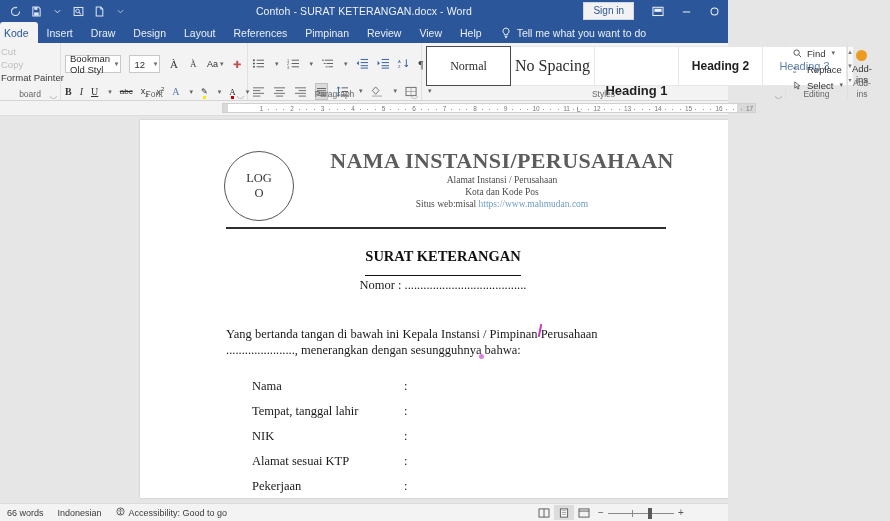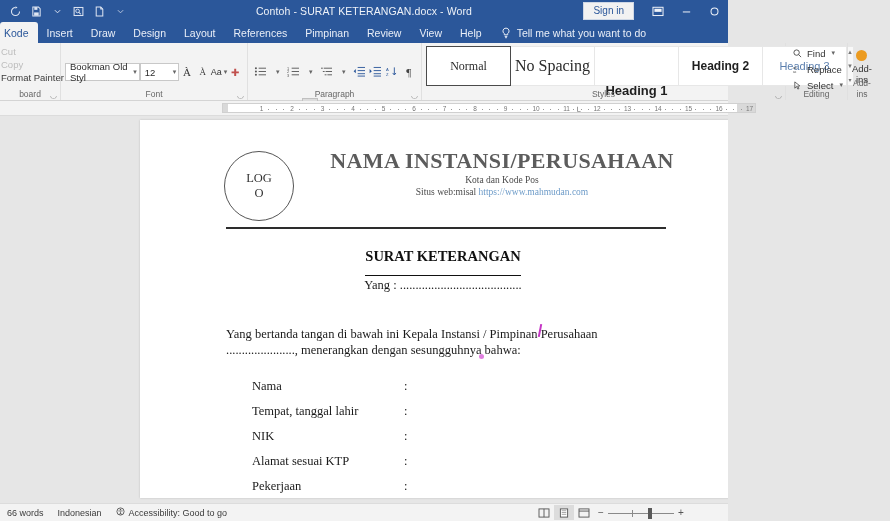--- a/index.html
+++ b/index.html
@@ -43,7 +43,7 @@
 
   
   .g-font{width:178px;}
-  .frow{display:flex;align-items:center;gap:0;height:19px;margin-top:18px;}
+  .frow{display:flex;align-items:center;gap:8px;height:19px;margin-top:10px;}
   .fbox{border:1px solid #c8c8c8;background:#fff;height:16px;display:flex;align-items:center;font-size:9.5px;color:#2b2b2b;padding:0 2px 0 4px;}
   .fbox.name{width:72px;justify-content:space-between;}
   .fbox.size{width:34px;justify-content:space-between;}

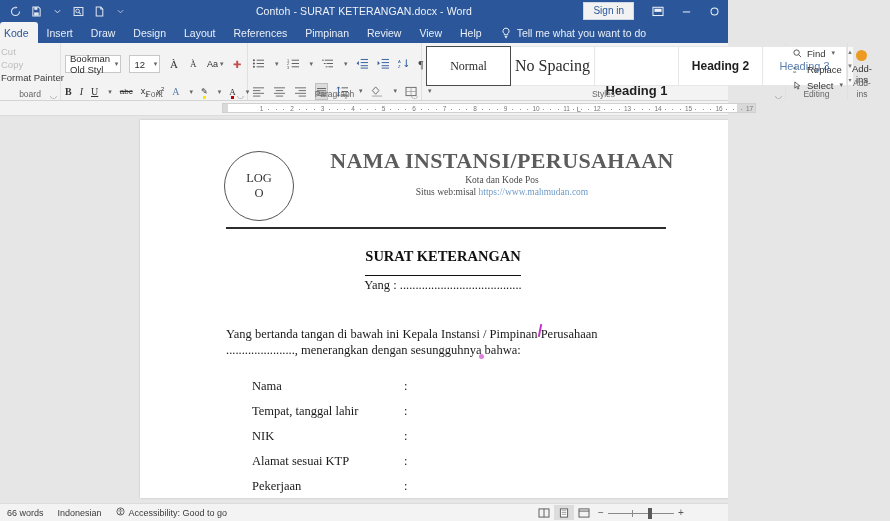--- a/index.html
+++ b/index.html
@@ -566,6 +566,7 @@
           </div>
           <div class="lhtext">
             <div class="orgname">NAMA INSTANSI/PERUSAHAAN</div>
+            <div class="orgline">Alamat Instansi / Perusahaan</div>
             <div class="orgline">Kota dan Kode Pos</div>
             <div class="orgline">
               <span>Situs web:misal </span><span class="orglink">https://www.mahmudan.com</span>

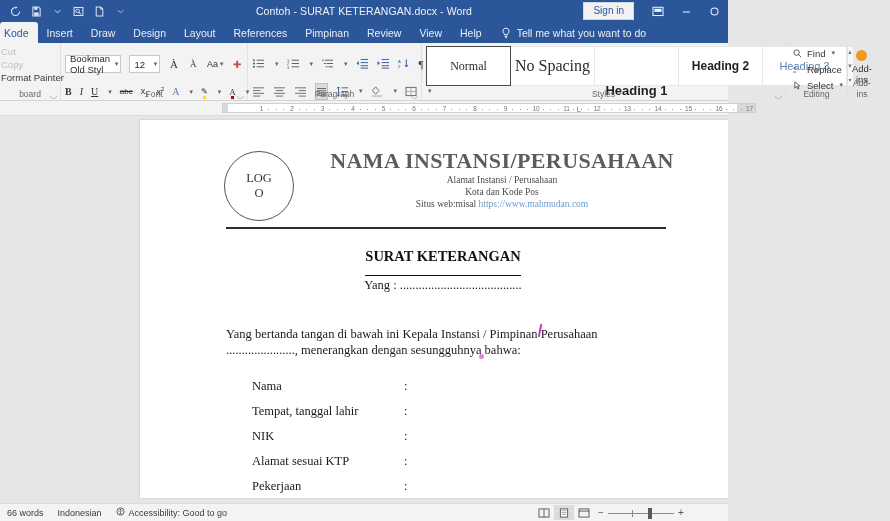--- a/index.html
+++ b/index.html
@@ -576,7 +576,7 @@
         <div class="hrule"></div>
 
         <div class="doctitle"><span>SURAT KETERANGAN</span></div>
-        <div class="nomor">Yang : .......................................</div>
+        <div class="nomor">Nomor : .......................................</div>
 
         <div class="para">
           <div>Yang bertanda tangan di bawah ini Kepala Instansi / Pimpinan Perusahaan</div>

